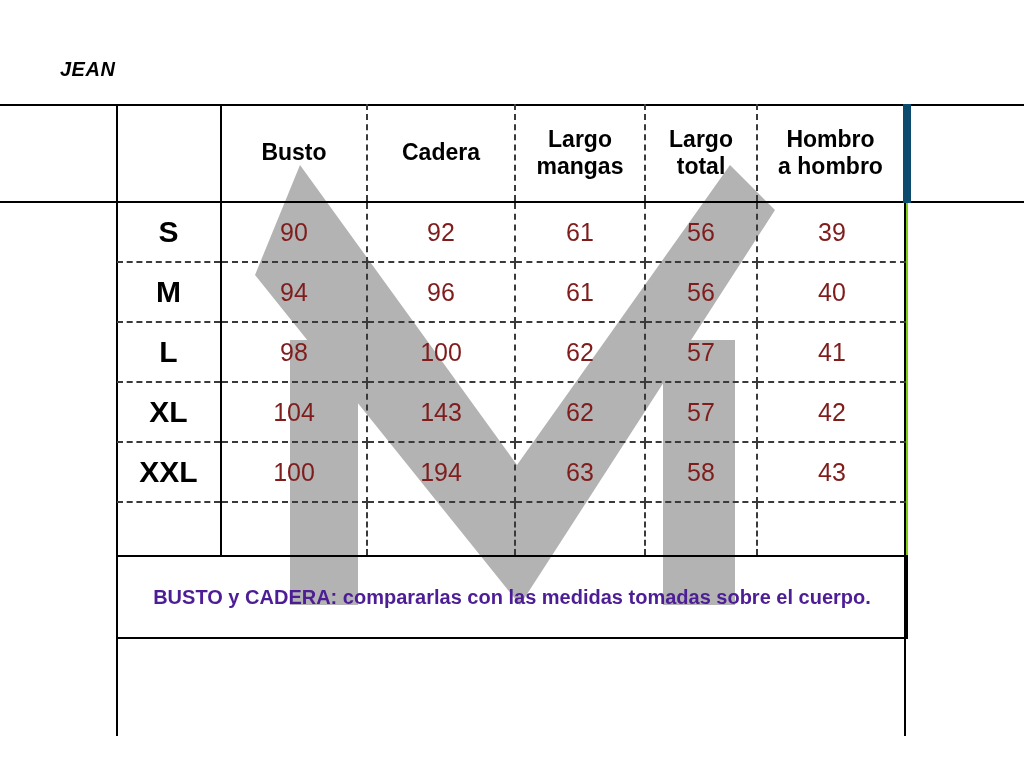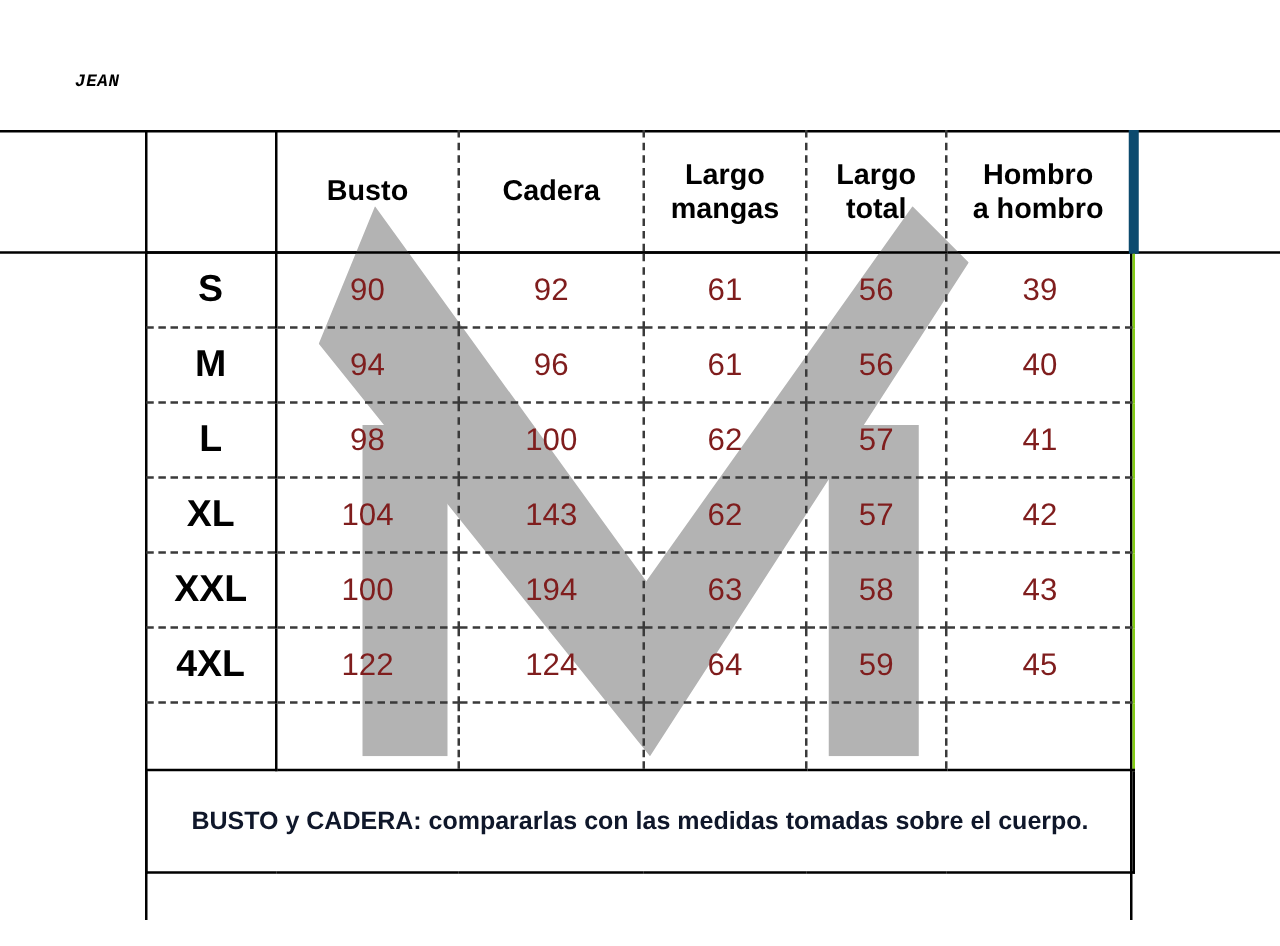--- a/index.html
+++ b/index.html
@@ -20,11 +20,10 @@
     position: absolute;
     left: 60px;
     top: 58px;
-    font-size: 14px;
+    font-size: 20px;
     font-weight: bold;
     font-style: italic;
     letter-spacing: 0.5px;
-    font-family: Liberation Mono, monospace;
   }
 
   

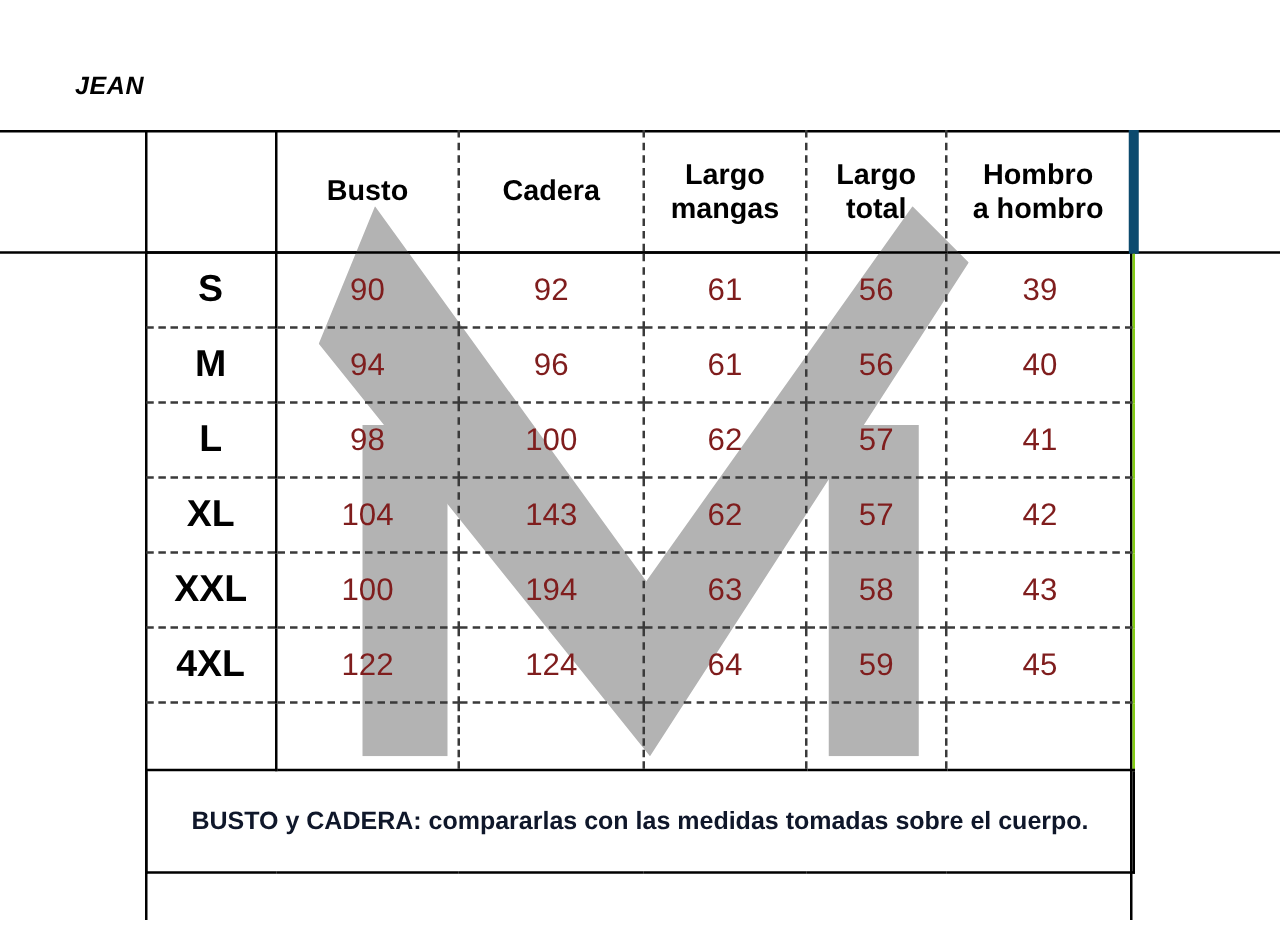--- a/index.html
+++ b/index.html
@@ -239,14 +239,6 @@
         <td>58</td>
         <td class="last">43</td>
       </tr>
-      <tr>
-        <td class="sizecell">4XL</td>
-        <td>122</td>
-        <td>124</td>
-        <td>64</td>
-        <td>59</td>
-        <td class="last">45</td>
-      </tr>
       <tr class="blank">
         <td class="sizecell"></td>
         <td></td>

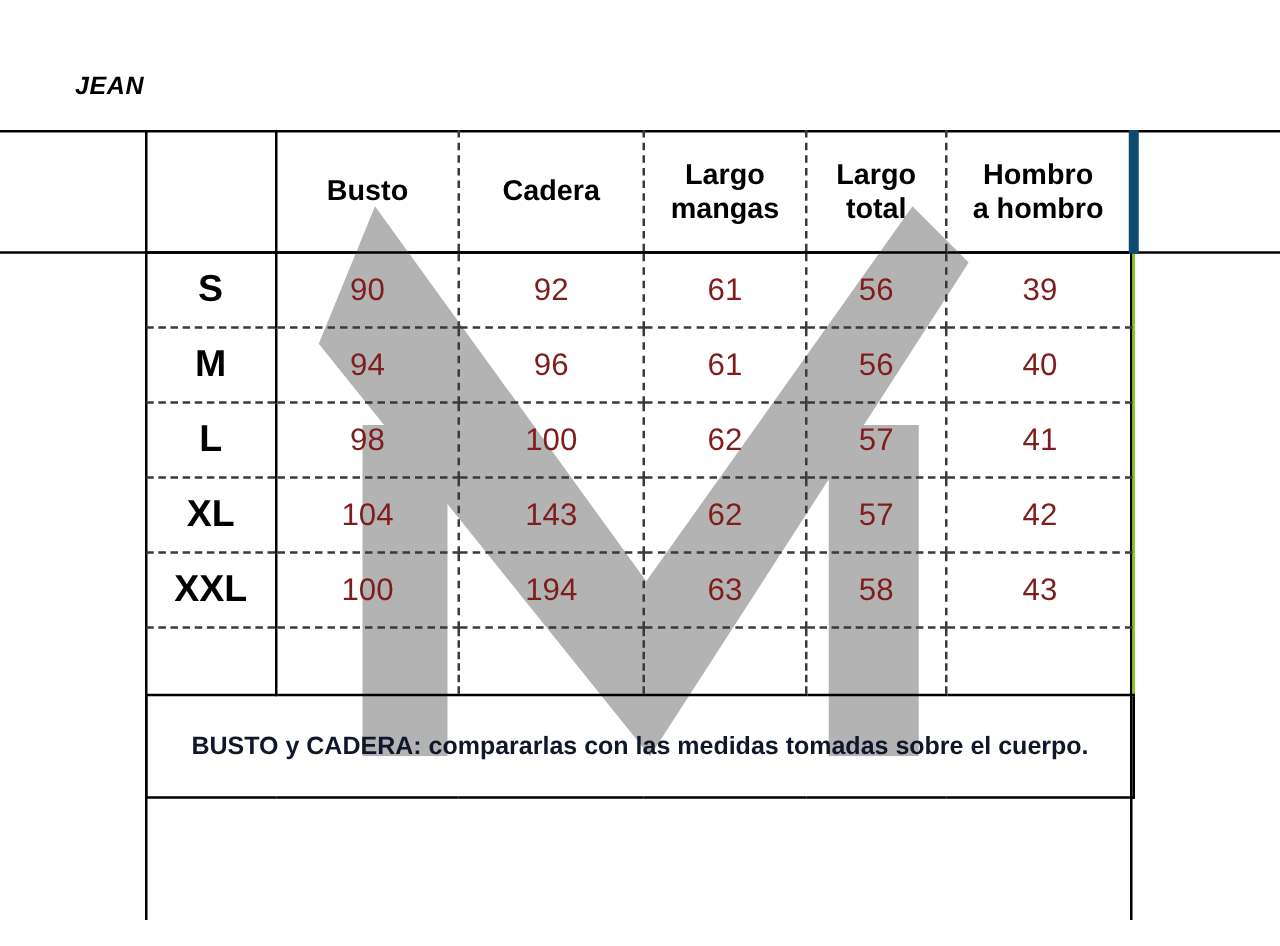--- a/index.html
+++ b/index.html
@@ -121,7 +121,7 @@
     border-right: 2px solid #000000;
     border-left: 2px solid #000000;
     border-bottom: 2px solid #000000;
-    color: #0f172a;
+    color: #4c1d95;
     font-weight: bold;
     font-size: 20px;
     line-height: 1.35;

